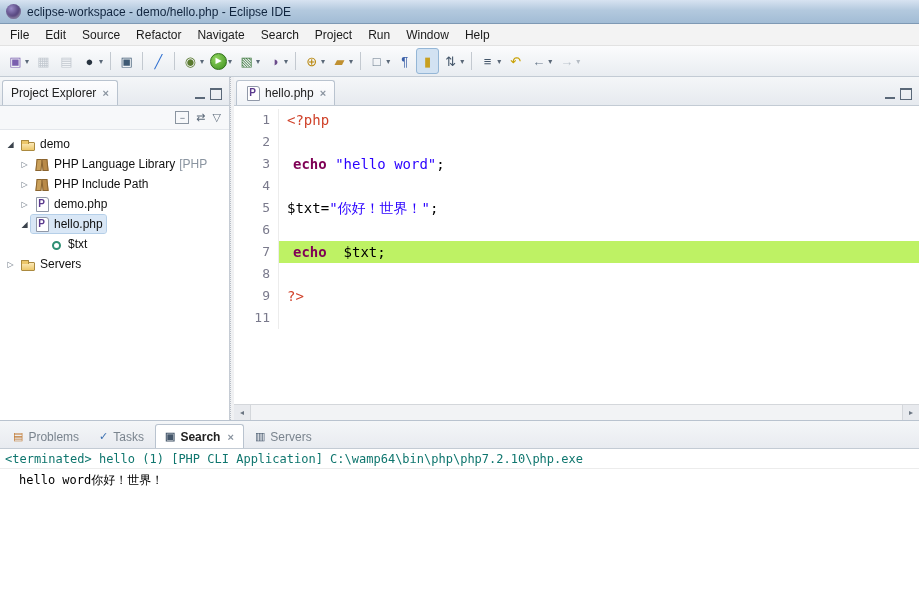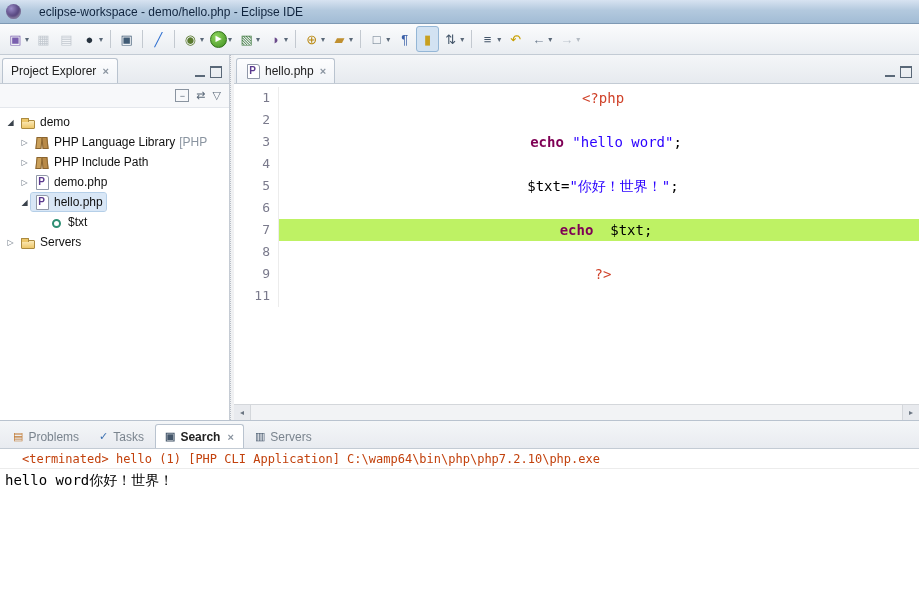--- a/index.html
+++ b/index.html
@@ -7,7 +7,7 @@
   .window{width:919px;height:605px;display:flex;flex-direction:column;background:#fff;}
 
   
-  .titlebar{height:23px;flex:none;display:flex;align-items:center;gap:18px;padding:0 6px;
+  .titlebar{height:23px;flex:none;display:flex;align-items:center;gap:6px;padding:0 6px;
     background:linear-gradient(#d7e3f1,#b3c9de 45%,#a2bcd5);border-bottom:1px solid #7e99b4;}
   .app-icon{width:15px;height:15px;border-radius:50%;flex:none;
     background:radial-gradient(circle at 35% 30%,#9a8cc8,#46356e 65%,#2c2255);

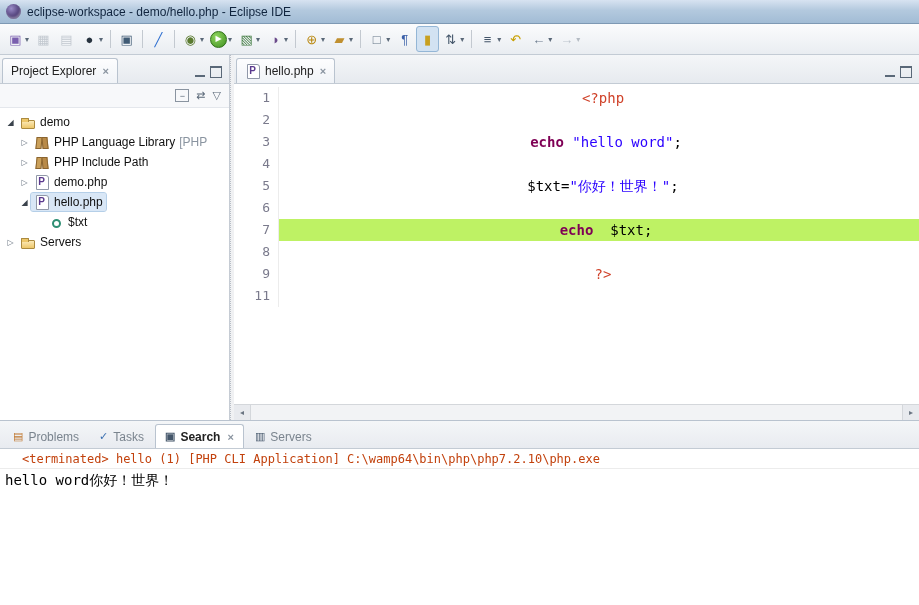--- a/index.html
+++ b/index.html
@@ -118,6 +118,18 @@
     <span class="title-text">eclipse-workspace - demo/hello.php - Eclipse IDE</span>
   </div>
 
+  <div class="menubar">
+      <span class="menu-item">File</span>
+      <span class="menu-item">Edit</span>
+      <span class="menu-item">Source</span>
+      <span class="menu-item">Refactor</span>
+      <span class="menu-item">Navigate</span>
+      <span class="menu-item">Search</span>
+      <span class="menu-item">Project</span>
+      <span class="menu-item">Run</span>
+      <span class="menu-item">Window</span>
+      <span class="menu-item">Help</span>
+    </div>
 
   <div class="toolbar">
       <span class="tbtn">

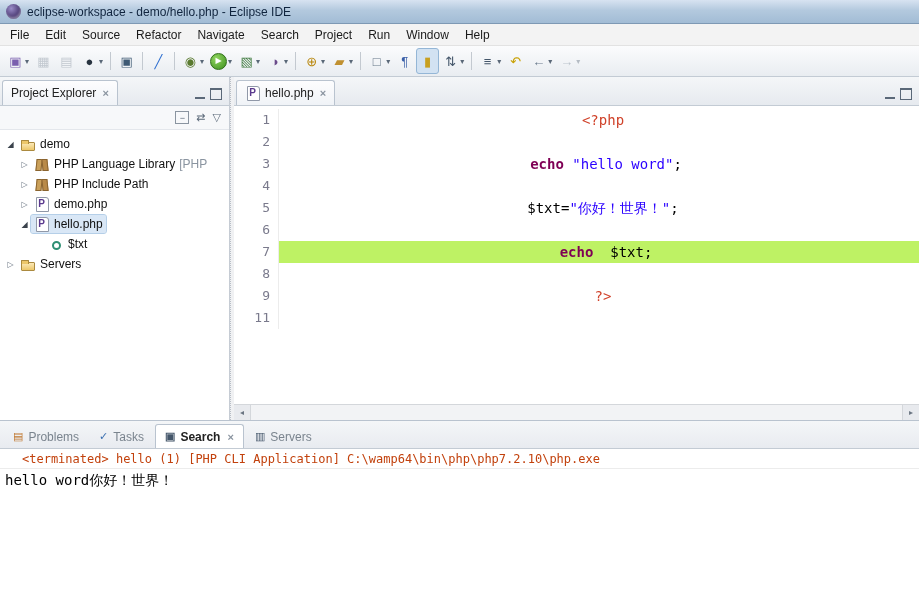--- a/index.html
+++ b/index.html
@@ -85,7 +85,7 @@
   .editor-body{flex:1;overflow:hidden;font-family:"DejaVu Sans Mono",monospace;font-size:14px;padding-top:3px;background:#fff;}
   .crow{display:flex;height:22px;line-height:22px;}
   .lnum{width:36px;flex:none;text-align:right;padding-right:8px;color:#7a7a8c;font-size:13px;border-right:1px solid #ececec;background:#fff;}
-  .ctext{flex:1;padding-left:8px;white-space:pre;color:#000;text-align:center;}
+  .ctext{flex:1;padding-left:8px;white-space:pre;color:#000;}
   .ctext.cur{background:#bef264;}
   .kw{color:#7f0055;font-weight:bold;margin-left:6px;}
   .str{color:#2a00ff;}

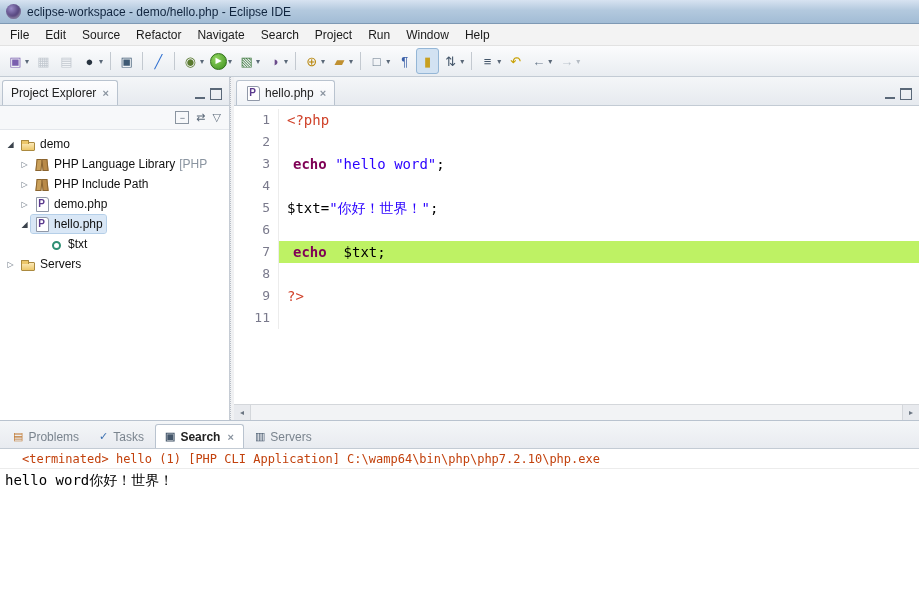--- a/index.html
+++ b/index.html
@@ -104,8 +104,8 @@
   .ctab.cactive{background:#fff;border:1px solid #b9c3cf;border-bottom:none;border-radius:3px 3px 0 0;color:#222;font-weight:bold;}
   .cticon{font-size:11px;line-height:1;}
   .ctclose{color:#8a94a0;font-weight:bold;font-size:11px;margin-left:2px;}
-  .console-head{flex:none;font-family:"DejaVu Sans Mono",monospace;font-size:12px;color:#c2410c;
-    padding:3px 22px 2px;border-bottom:1px solid #ececec;white-space:nowrap;overflow:hidden;}
+  .console-head{flex:none;font-family:"DejaVu Sans Mono",monospace;font-size:12px;color:#0f766e;
+    padding:3px 5px 2px;border-bottom:1px solid #ececec;white-space:nowrap;overflow:hidden;}
   .console-out{flex:1;font-family:"DejaVu Sans Mono","DejaVu Sans",monospace;font-size:14px;color:#000;padding:3px 5px;}
 </style>
 </head>

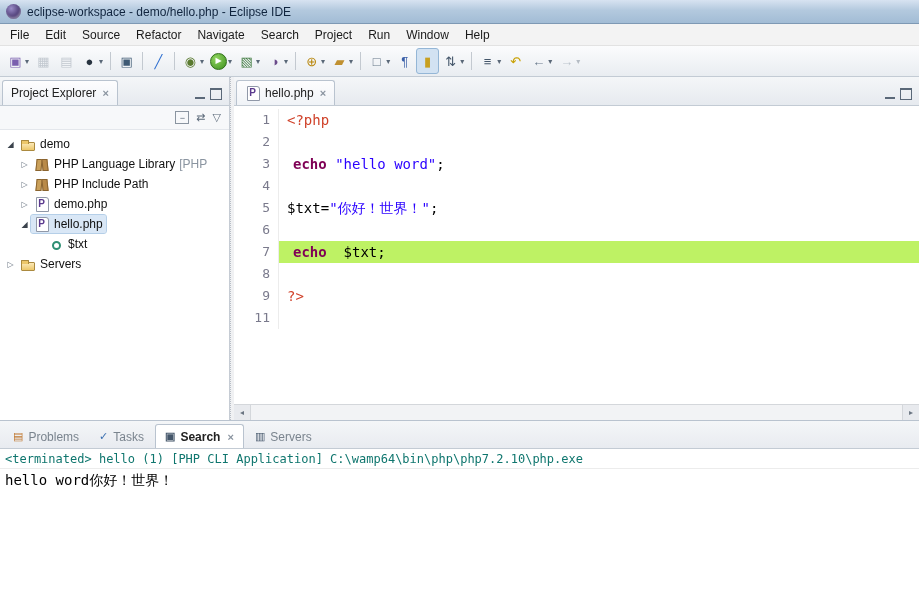--- a/index.html
+++ b/index.html
@@ -106,7 +106,7 @@
   .ctclose{color:#8a94a0;font-weight:bold;font-size:11px;margin-left:2px;}
   .console-head{flex:none;font-family:"DejaVu Sans Mono",monospace;font-size:12px;color:#0f766e;
     padding:3px 5px 2px;border-bottom:1px solid #ececec;white-space:nowrap;overflow:hidden;}
-  .console-out{flex:1;font-family:"DejaVu Sans Mono","DejaVu Sans",monospace;font-size:14px;color:#000;padding:3px 5px;}
+  .console-out{flex:1;font-family:"DejaVu Sans Mono","DejaVu Sans",monospace;font-size:12px;color:#000;padding:3px 19px;}
 </style>
 </head>
 <body>

